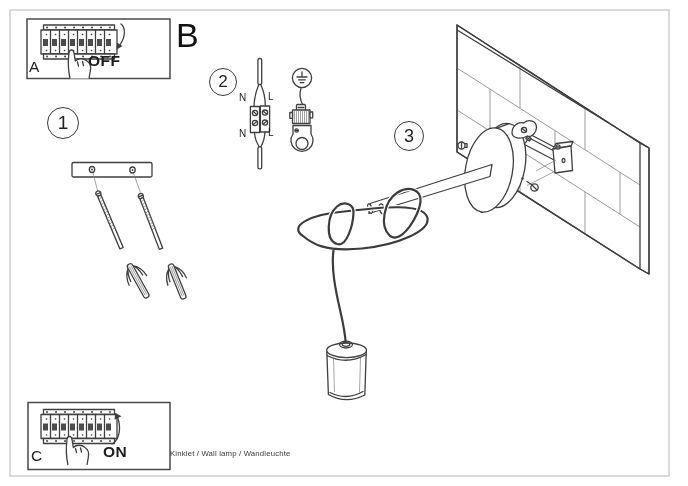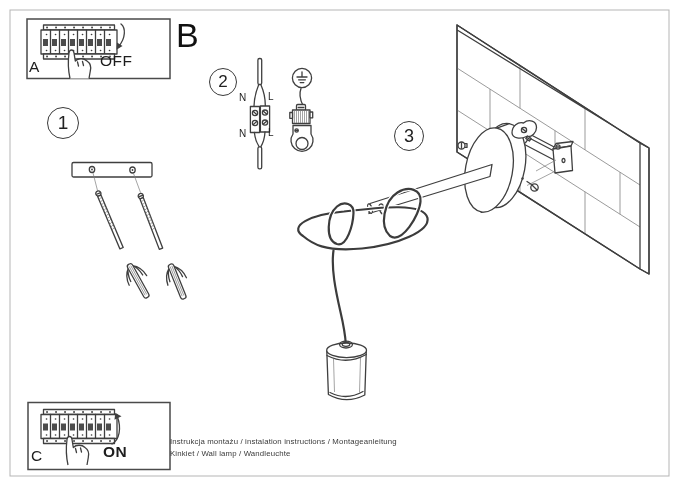--- a/index.html
+++ b/index.html
@@ -229,7 +229,7 @@
 </svg>
 
 <span class="lbl" style="left:29px;top:59px;font-size:15.5px;">A</span>
-<span class="lbl" style="left:100px;top:53px;font-size:15.5px;letter-spacing:.5px;">OFF</span>
+<span class="lbl" style="left:88px;top:53px;font-size:15.5px;letter-spacing:.5px;font-weight:bold;">OFF</span>
 
 <span class="lbl" style="left:176px;top:18px;font-size:34px;color:#111;">B</span>
 

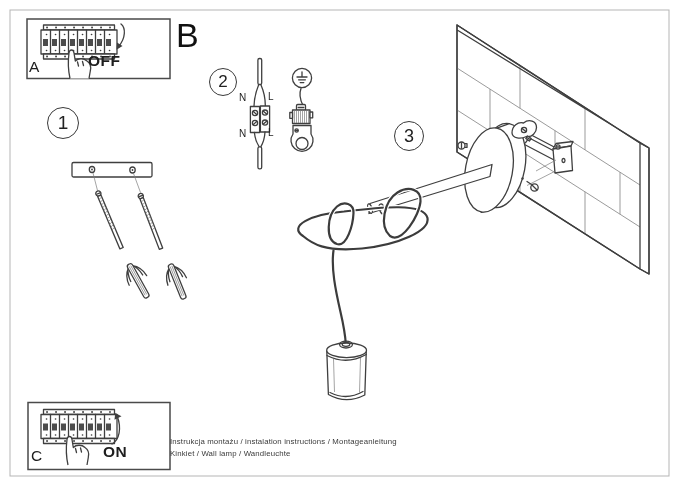--- a/index.html
+++ b/index.html
@@ -251,7 +251,6 @@
 <span class="lbl" style="left:31px;top:448px;font-size:15.5px;">C</span>
 <span class="lbl" style="left:103px;top:444px;font-size:15.5px;letter-spacing:.5px;font-weight:bold;">ON</span>
 
-<span class="footer-line" style="left:170px;top:437px;">Instrukcja montażu / instalation instructions / Montageanleitung</span>
 <span class="footer-line" style="left:170px;top:449px;">Kinkiet / Wall lamp / Wandleuchte</span>
 
 </div>

